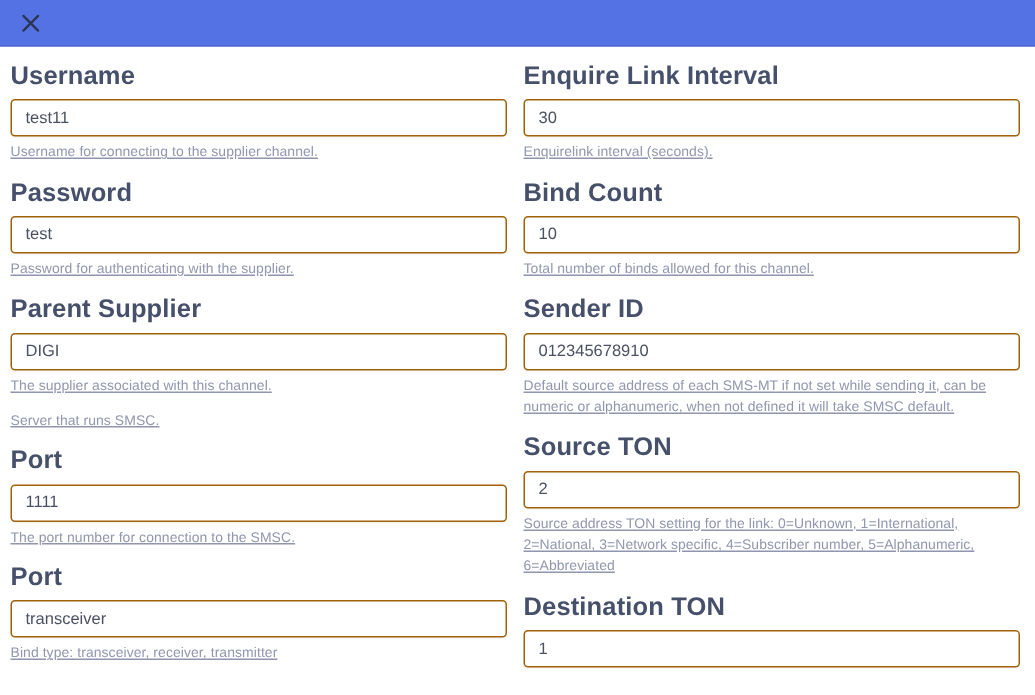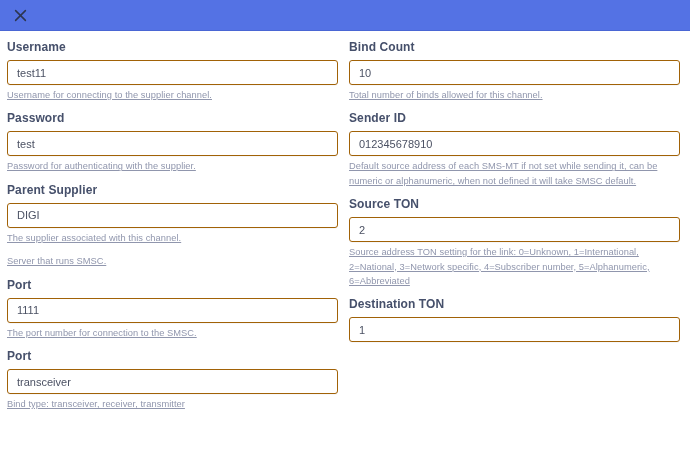--- a/index.html
+++ b/index.html
@@ -78,7 +78,7 @@
 
   .field-label {
     display: block;
-    font-size: 12px;
+    font-size: 17px;
     font-weight: bold;
     color: #46506b;
     letter-spacing: 0.1px;

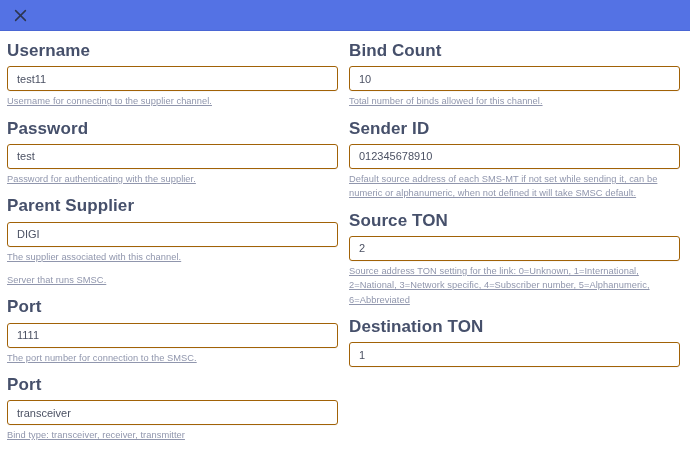--- a/index.html
+++ b/index.html
@@ -158,6 +158,11 @@
       </div>
     <div class="col" id="right-col">
         <div class="field">
+          <label class="field-label">Enquire Link Interval</label>
+          <input type="text" class="field-input" placeholder="Enquire Link Interval" value="30" style="">
+          <span class="field-help">Enquirelink interval (seconds).</span>
+        </div>
+        <div class="field">
           <label class="field-label">Bind Count</label>
           <input type="text" class="field-input" placeholder="Bind Count" value="10" style="">
           <span class="field-help">Total number of binds allowed for this channel.</span>

